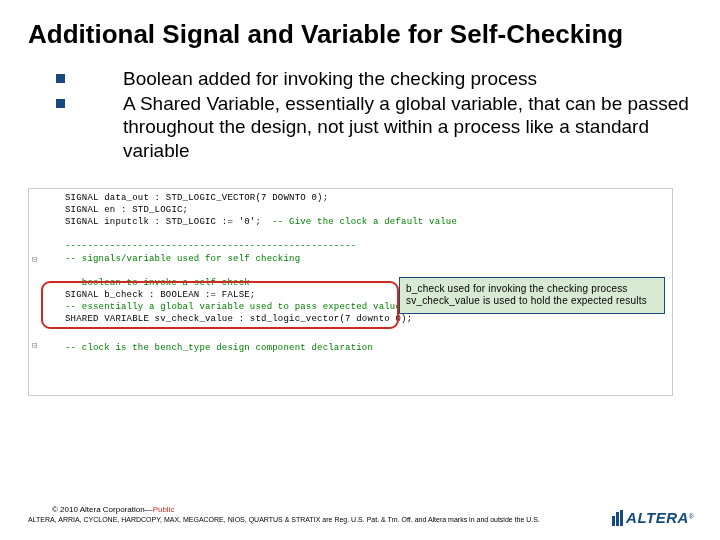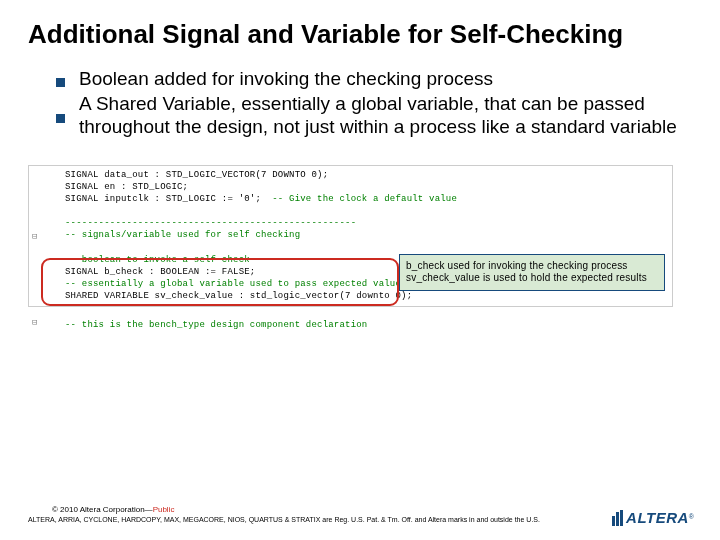--- a/index.html
+++ b/index.html
@@ -26,8 +26,9 @@
   }
   .bullet-row {
     display: flex;
-    align-items: center;
+    align-items: flex-start;
     margin-bottom: 2px;
+    gap: 44px;
   }
   .bullet-row .sq {
     width: 9px;

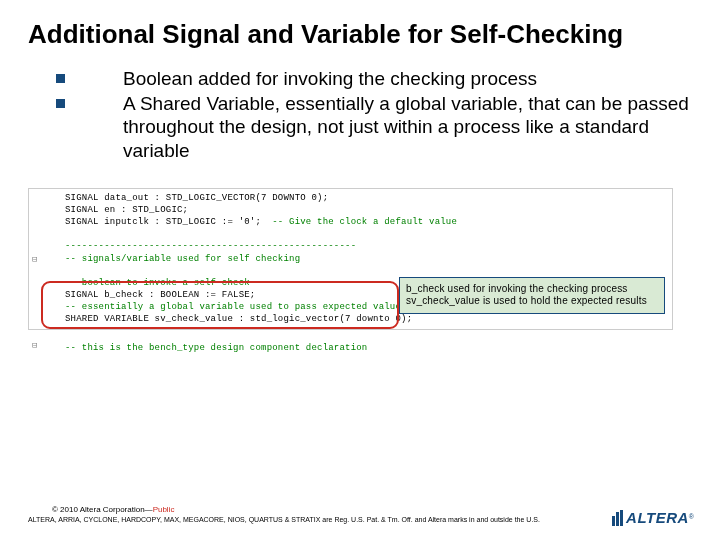--- a/index.html
+++ b/index.html
@@ -47,7 +47,7 @@
     margin-top: 26px;
     border: 1px solid #ccc;
     width: 645px;
-    height: 142px;
+    height: 208px;
     background: #fff;
     font-family: "Courier New", monospace;
     font-size: 9px;

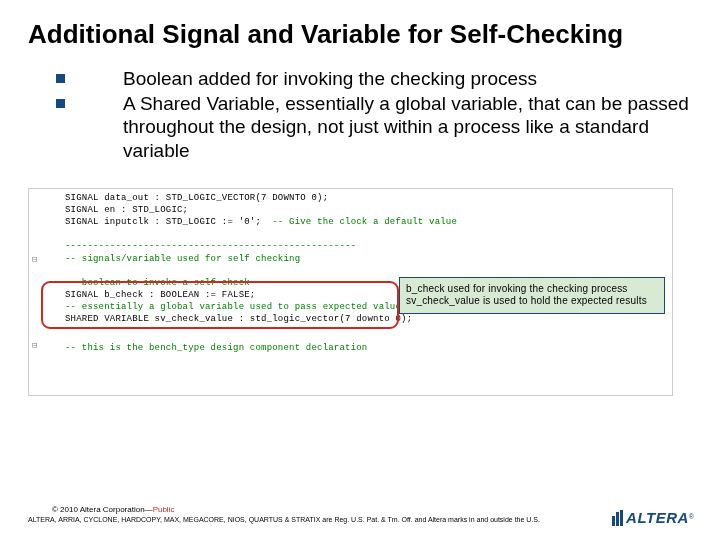--- a/index.html
+++ b/index.html
@@ -174,7 +174,7 @@
     <span class="indent">SHARED VARIABLE sv_check_value : std_logic_vector(7 downto 0);</span>
     <span class="fold" style="top:151px;">⊟</span>
     <span class="indent" style="margin-top:5px">&nbsp;</span>
-    <span class="indent comment">-- this is the bench_type design component declaration</span>
+    <span class="indent comment">-- clock is the bench_type design component declaration</span>
 
     <div class="redbox"></div>
 

